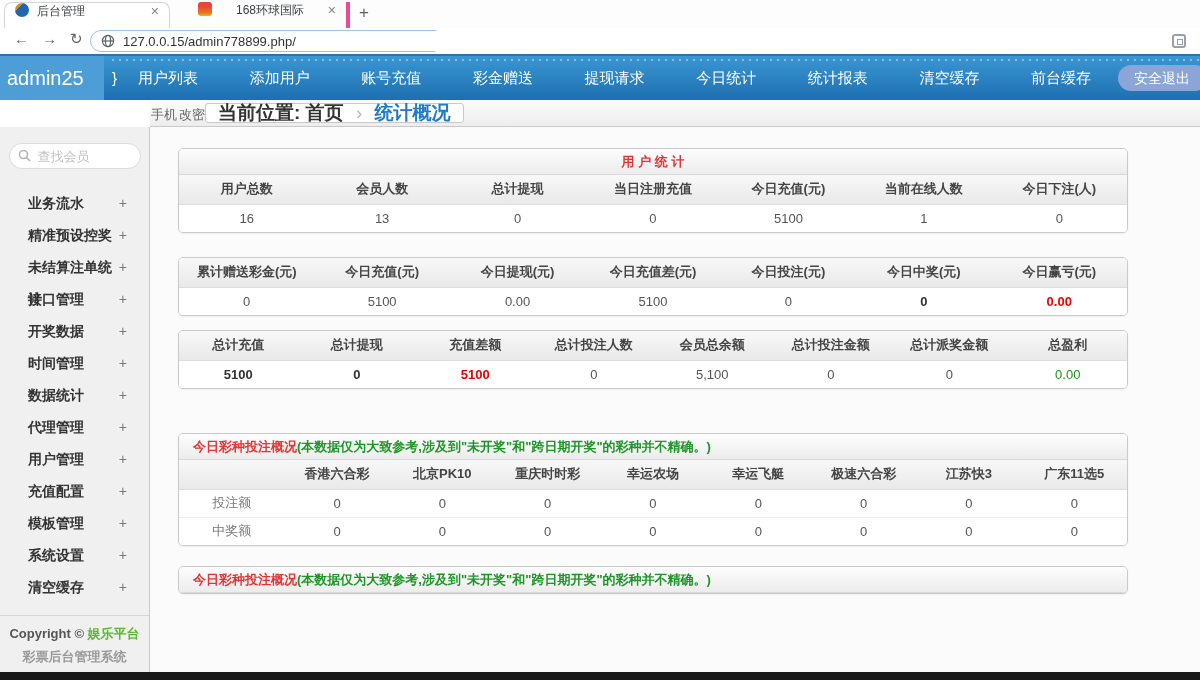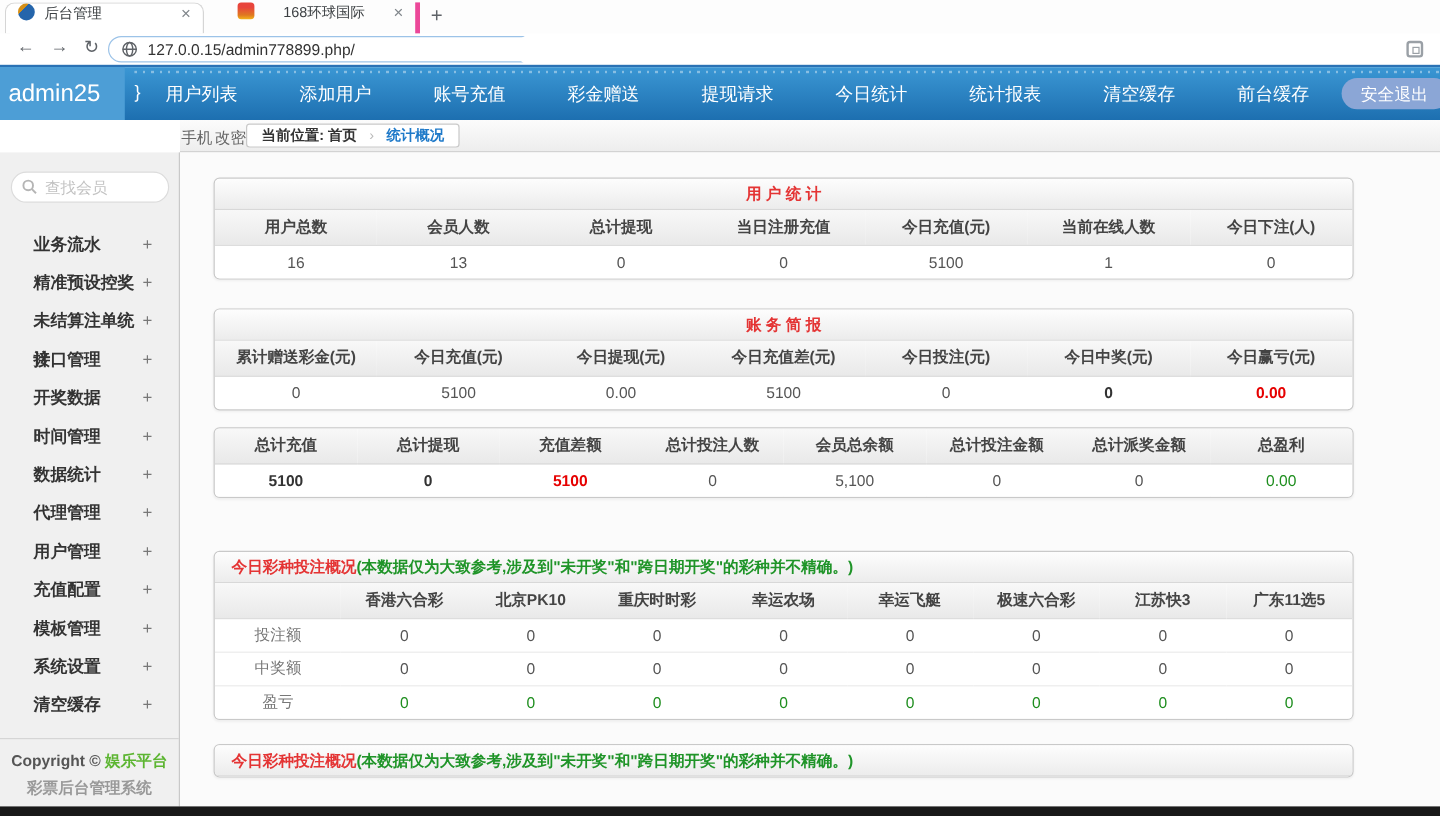--- a/index.html
+++ b/index.html
@@ -44,7 +44,7 @@
   .frag { position:absolute; top:6px; font-size:13px; color:#666; }
   .frag1 { left:1px; } .frag2 { left:29px; }
   .crumb-box { position:absolute; left:55px; top:3px; height:20px; line-height:18px; background:#fff;
-    border:1px solid #c9c9c9; border-radius:3px; padding:0 12px; font-size:12px; white-space:nowrap; }
+    border:1px solid #c9c9c9; border-radius:3px; padding:0 12px; font-size:19px; white-space:nowrap; }
   .crumb-label { font-weight:bold; color:#333; }
   .crumb-sep { color:#b9b9b9; margin:0 7px; }
   .crumb-current { color:#1f7ac9; font-weight:bold; cursor:pointer; }

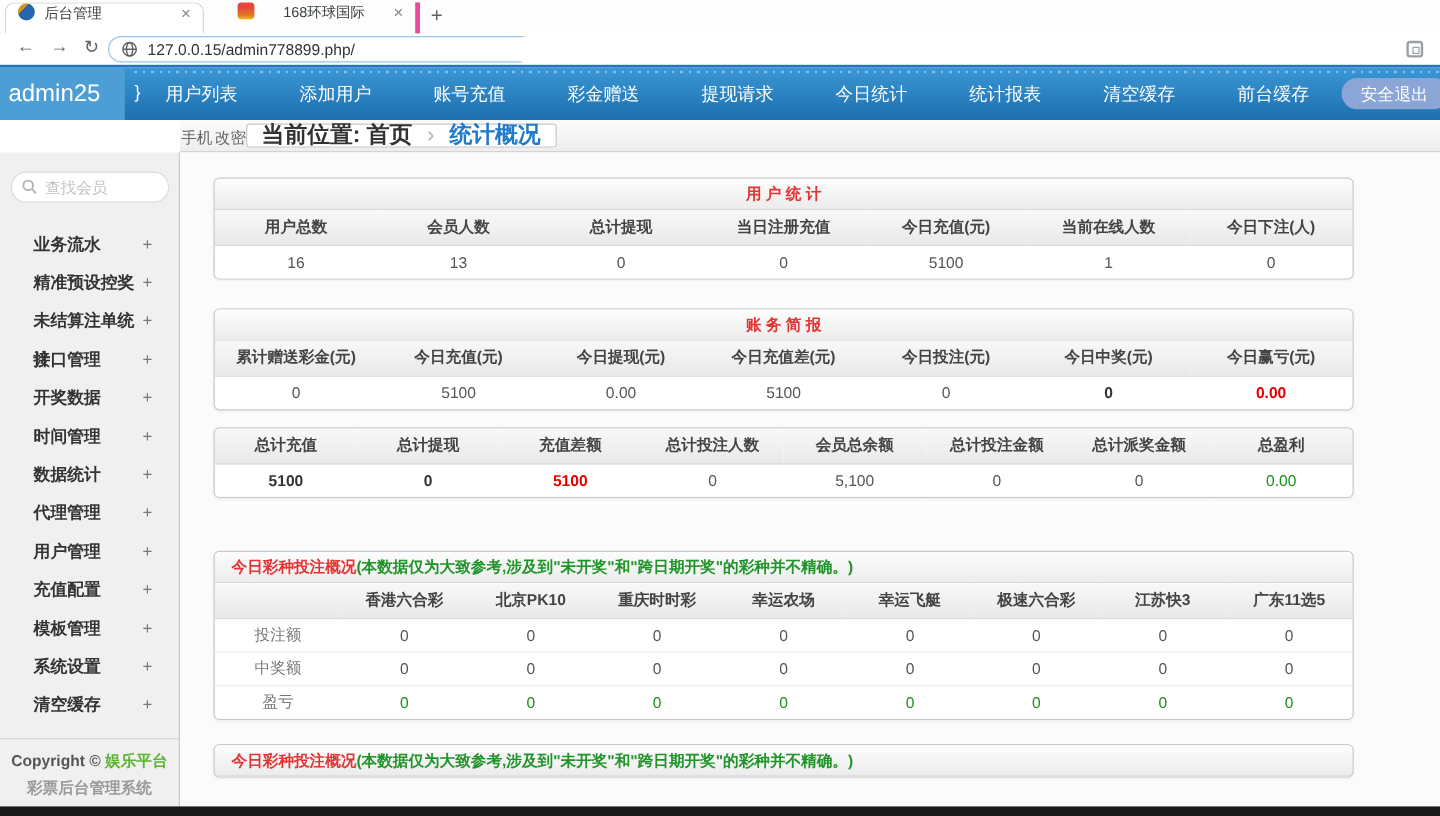--- a/index.html
+++ b/index.html
@@ -250,7 +250,6 @@
   </div>
 
   <div class="panel mt24">
-    <div class="panel-title">账 务 简 报</div>
     <table>
       <thead>
           <tr>

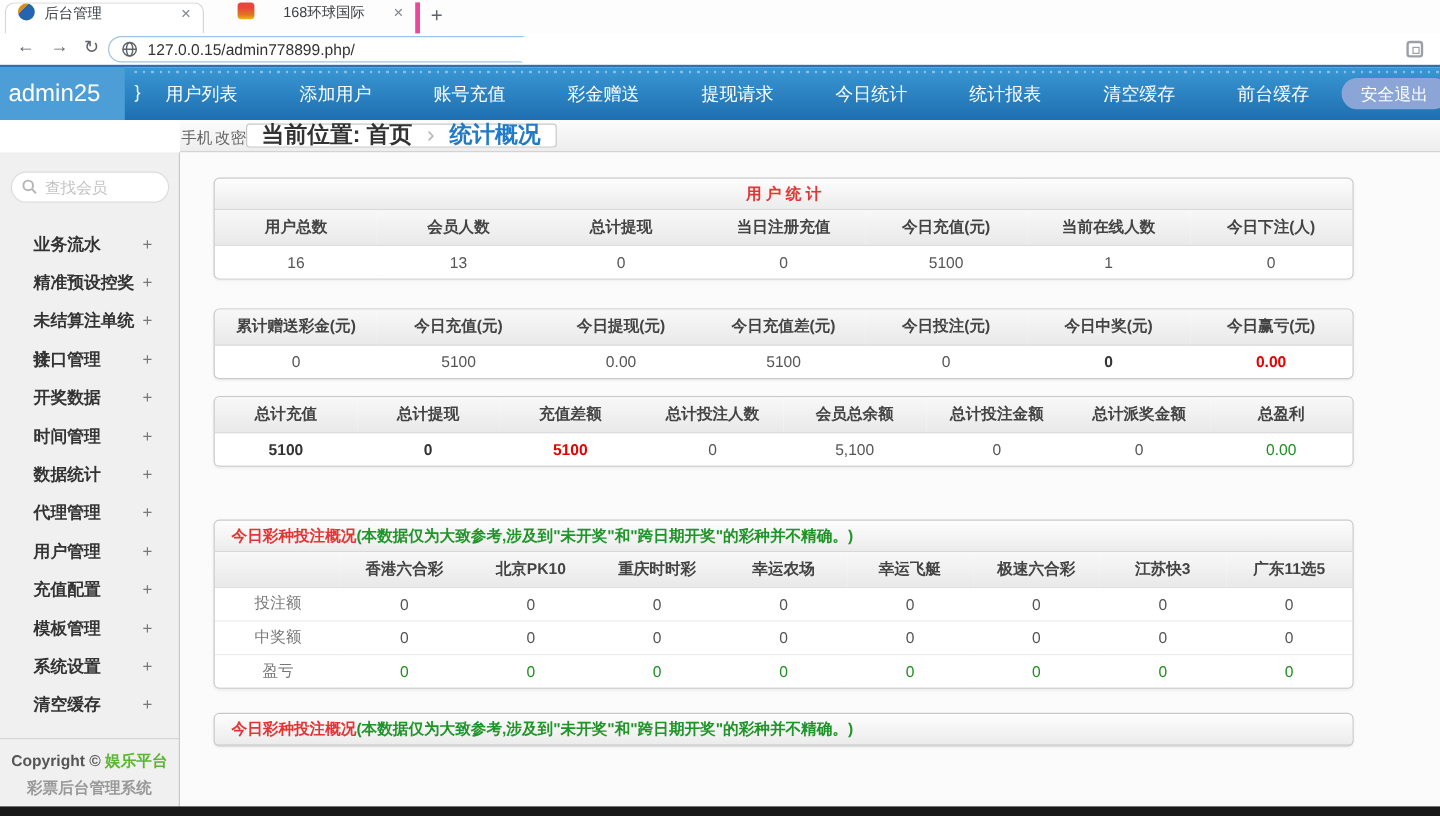--- a/index.html
+++ b/index.html
@@ -353,18 +353,6 @@
             <td>0</td>
             <td>0</td>
           </tr>
-        <tr class="green-row">
-            <td class="lot-label">盈亏</td>
-
-        <td>0</td>
-            <td>0</td>
-            <td>0</td>
-            <td>0</td>
-            <td>0</td>
-            <td>0</td>
-            <td>0</td>
-            <td>0</td>
-          </tr>
       </tbody>
     </table>
   </div>

